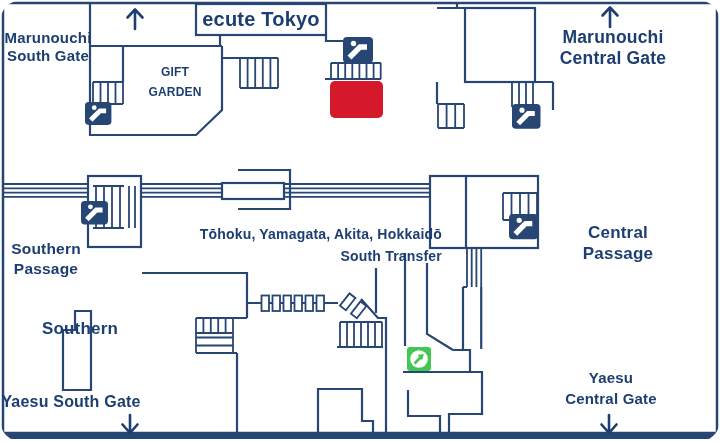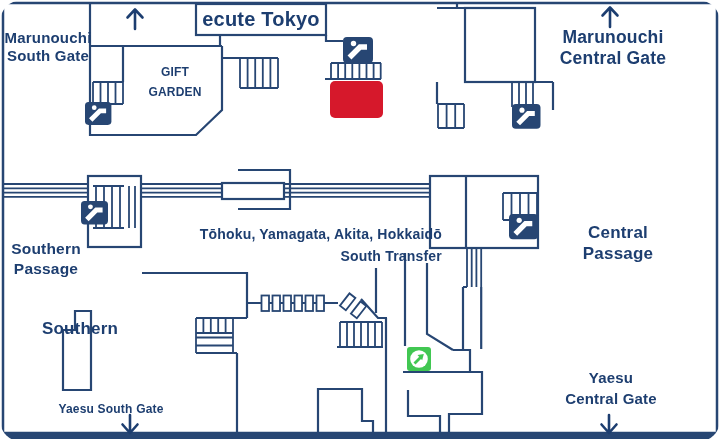--- a/index.html
+++ b/index.html
@@ -164,7 +164,7 @@
     <span>South Transfer</span>
   </div>
 
-  <div class="lbl" style="left:0px;top:402px;width:142px;font-size:12px;padding-left:40px;">
+  <div class="lbl" style="left:0px;top:393px;width:142px;font-size:16px;">
     <span>Yaesu South Gate</span>
   </div>
 

